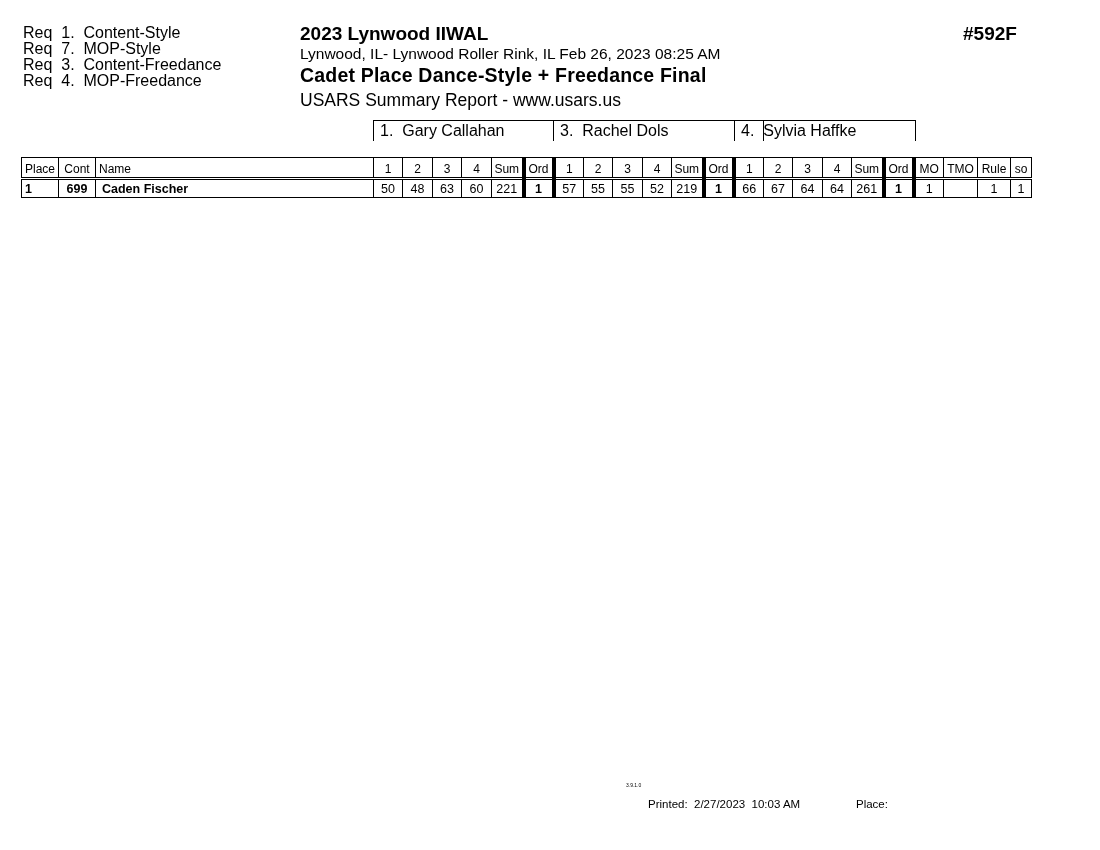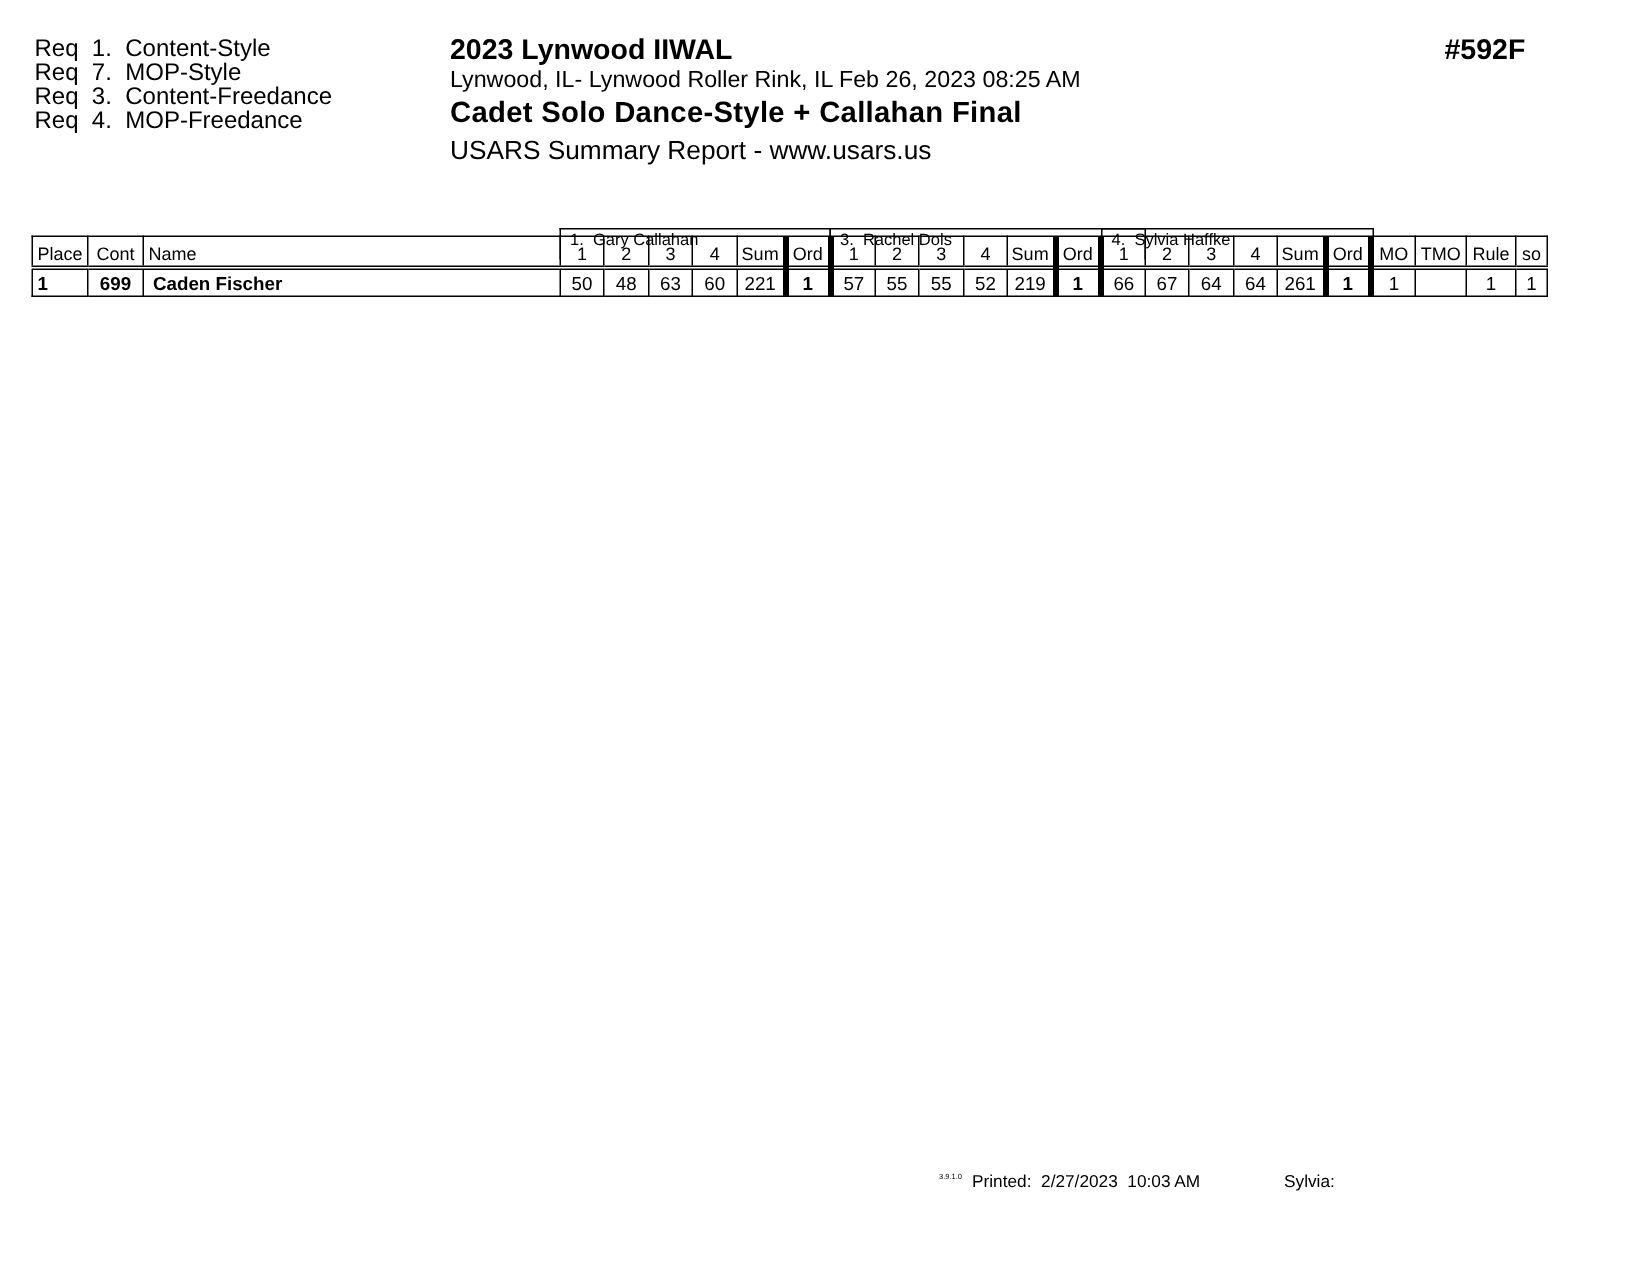--- a/index.html
+++ b/index.html
@@ -35,7 +35,7 @@
 
 <div class="hdr title">2023 Lynwood IIWAL</div>
 <div class="hdr loc">Lynwood, IL- Lynwood Roller Rink, IL  Feb 26, 2023  08:25 AM</div>
-<div class="hdr event">Cadet Solo Dance-Style + Callahan Final</div>
+<div class="hdr event">Cadet Place Dance-Style + Freedance Final</div>
 <div class="hdr report">USARS Summary Report - www.usars.us</div>
 <div class="eventnum">#592F</div>
 

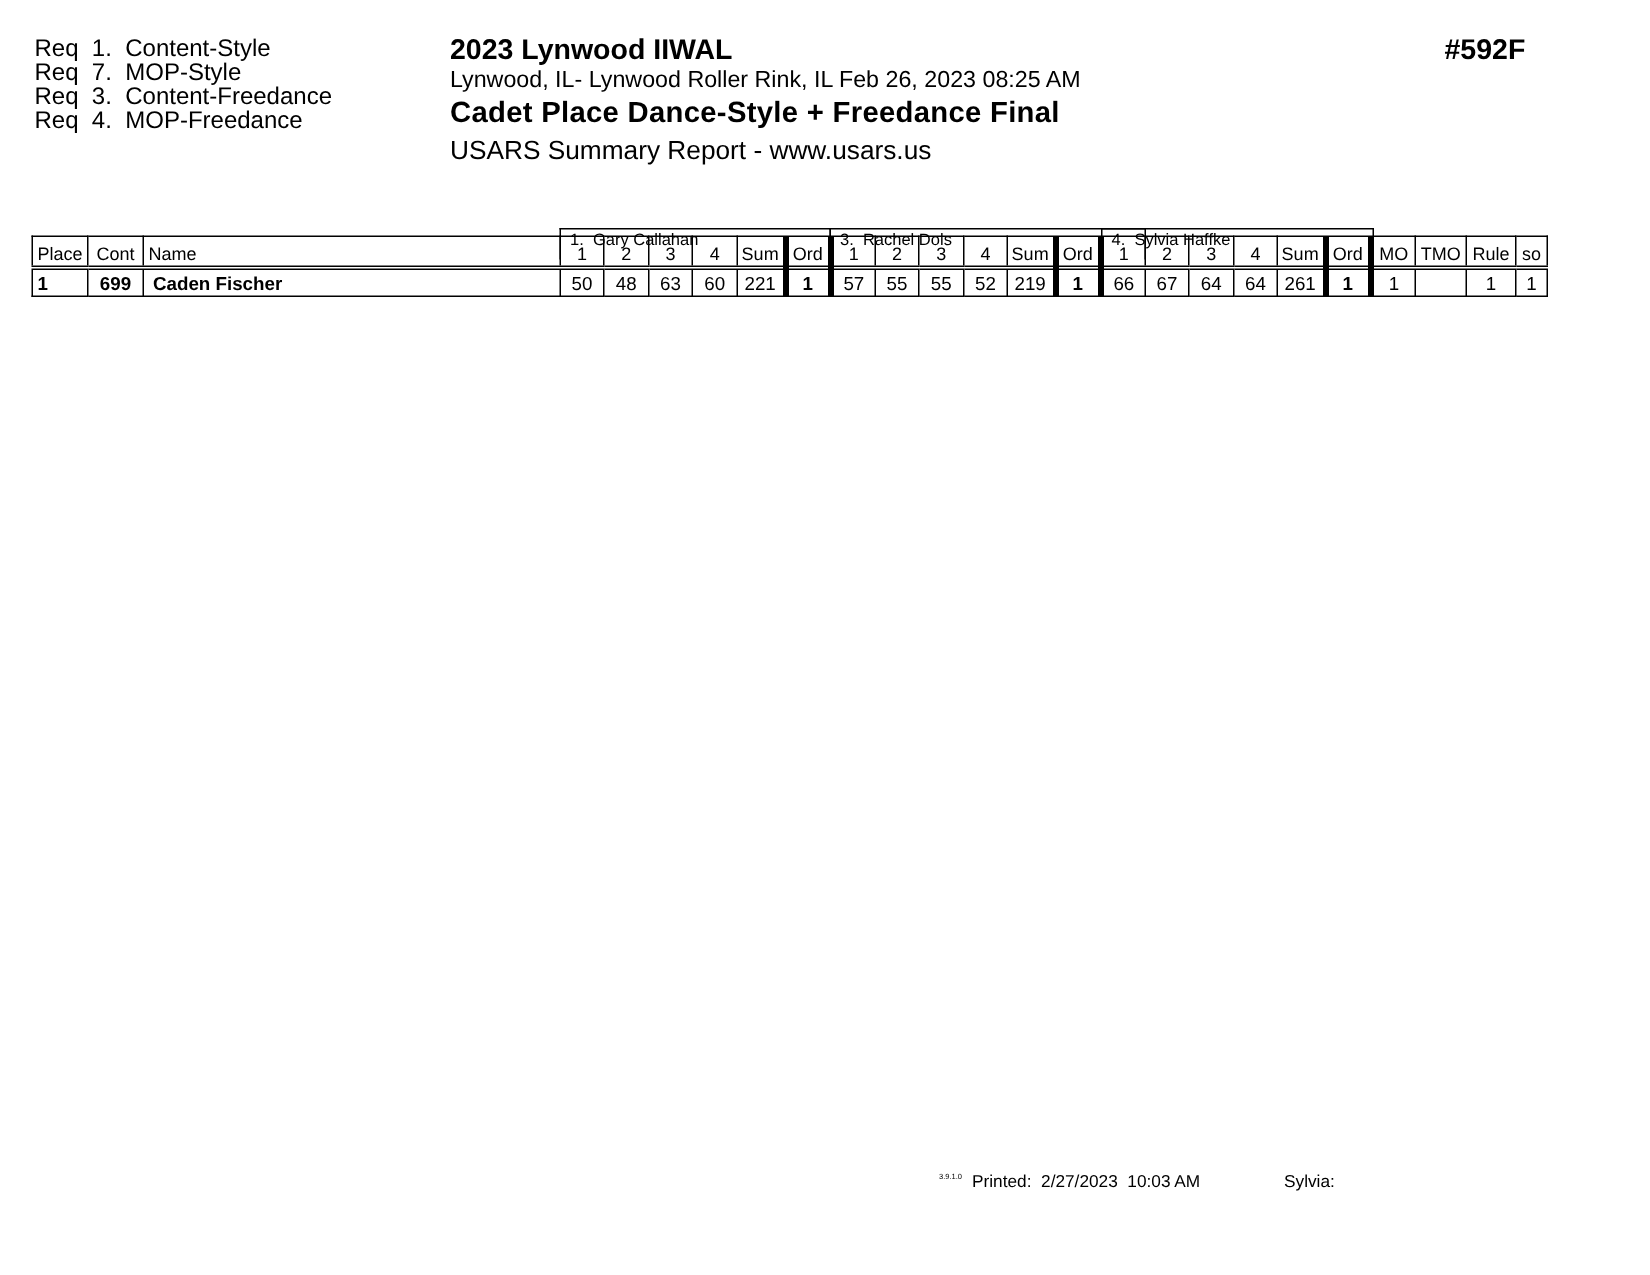--- a/index.html
+++ b/index.html
@@ -12,7 +12,7 @@
   .event { top: 64px; font-size: 19.5px; font-weight: bold; letter-spacing: 0.2px; }
   .report { top: 90px; font-size: 17.5px; }
   .eventnum { position: absolute; left: 963px; top: 23px; font-size: 19px; font-weight: bold; }
-  .judge { position: absolute; top: 152px; height: 21px; border: 1px solid #000; border-bottom: none; font-size: 11px; box-sizing: border-box; padding-left: 6px; padding-top: 1px; white-space: pre; }
+  .judge { position: absolute; top: 120px; height: 21px; border: 1px solid #000; border-bottom: none; font-size: 16px; box-sizing: border-box; padding-left: 6px; padding-top: 1px; white-space: pre; }
   table.grid { position: absolute; left: 21px; top: 157px; border-collapse: collapse; font-size: 12px; }
   table.grid td { border: 1px solid #000; padding: 0; height: 19px; box-sizing: border-box; text-align: center; white-space: nowrap; }
   table.grid tr.head td { height: 21px; padding-top: 3px; border-bottom: 3px double #000; margin-top: 20px; }

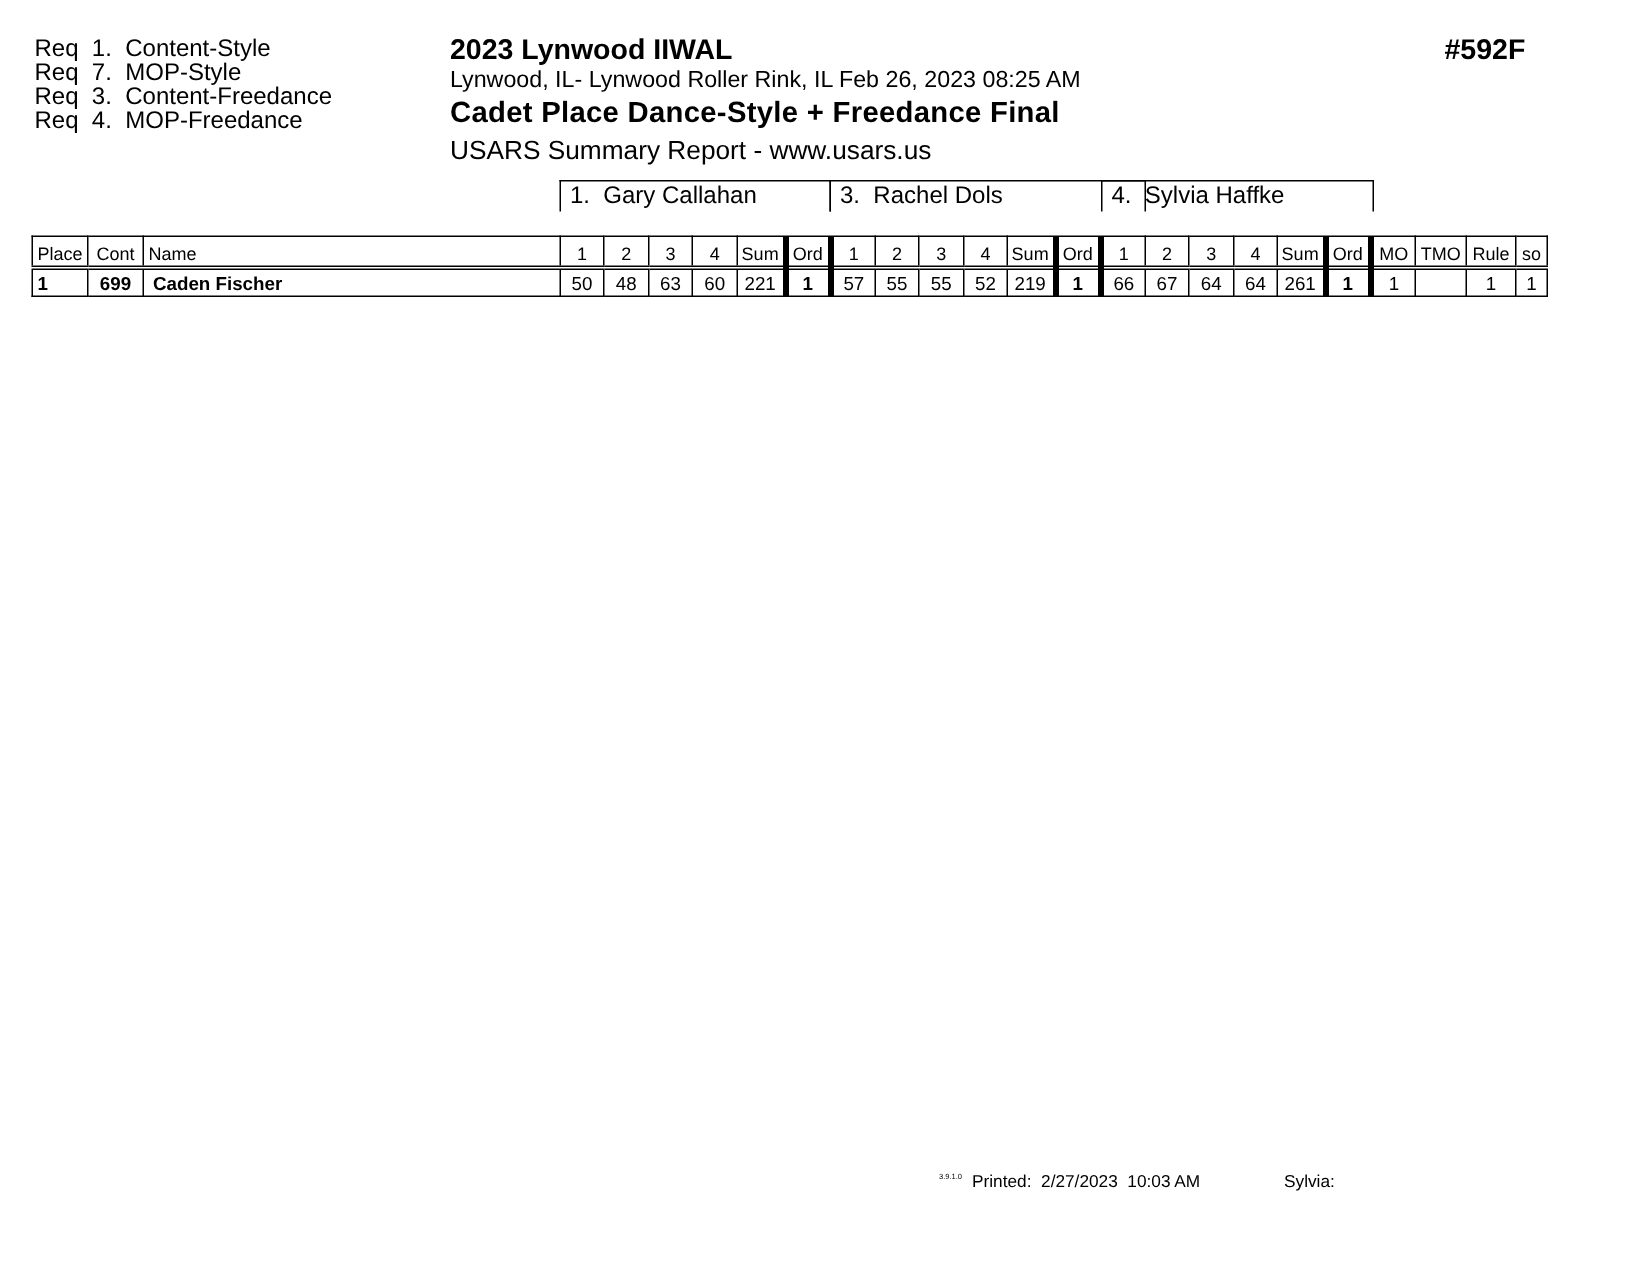--- a/index.html
+++ b/index.html
@@ -20,7 +20,7 @@
   td.l { text-align: left !important; padding-left: 3px !important; }
   td.bold { font-weight: bold; }
   td.thickL { border-left: 4px solid #000 !important; }
-  .footer { position: absolute; top: 782px; font-size: 11.5px; white-space: pre; }
+  .footer { position: absolute; top: 798px; font-size: 11.5px; white-space: pre; }
   .ver { position: absolute; left: 626px; top: 782px; font-size: 5px; }
 </style>
 </head>

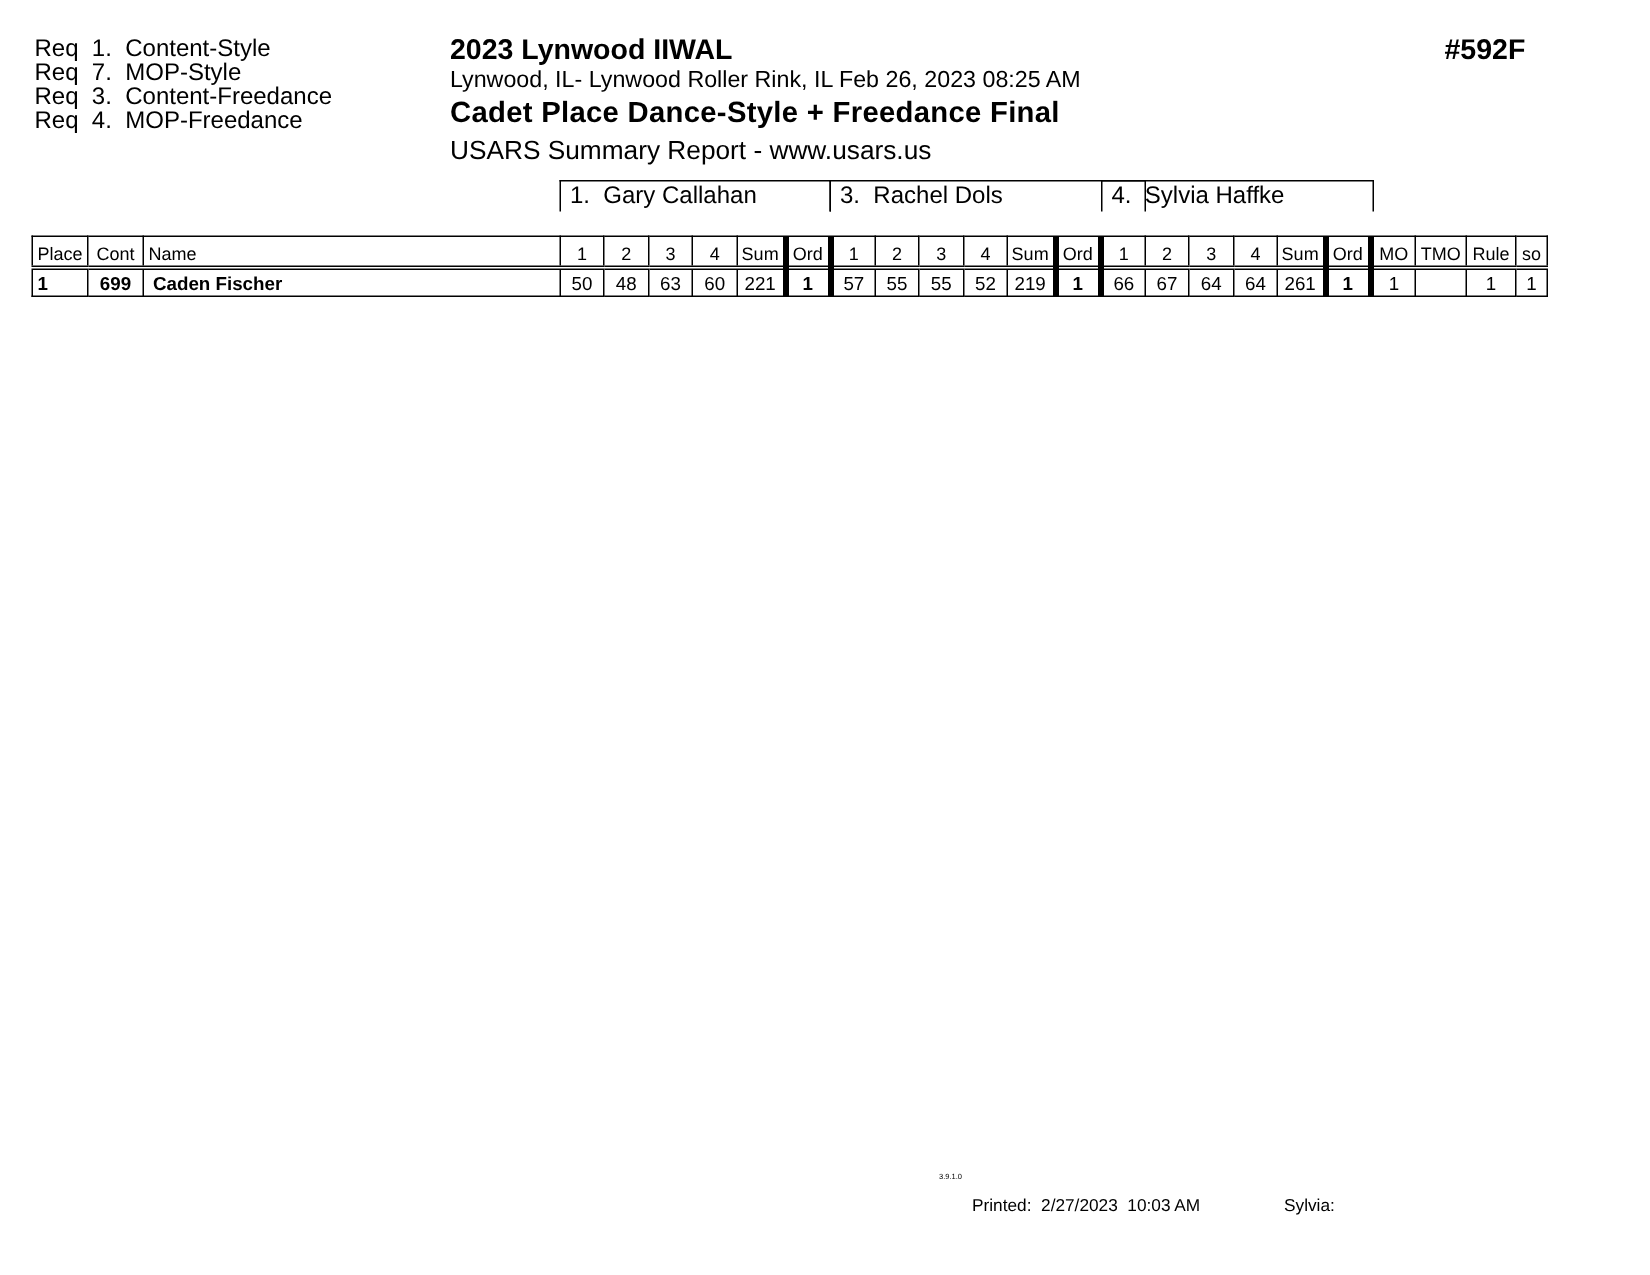--- a/index.html
+++ b/index.html
@@ -131,6 +131,6 @@
 
 <div class="ver">3.9.1.0</div>
 <div class="footer" style="left:648px;">Printed:  2/27/2023  10:03 AM</div>
-<div class="footer" style="left:856px;">Sylvia:</div>
+<div class="footer" style="left:856px;">Place:</div>
 
 </body></html>

